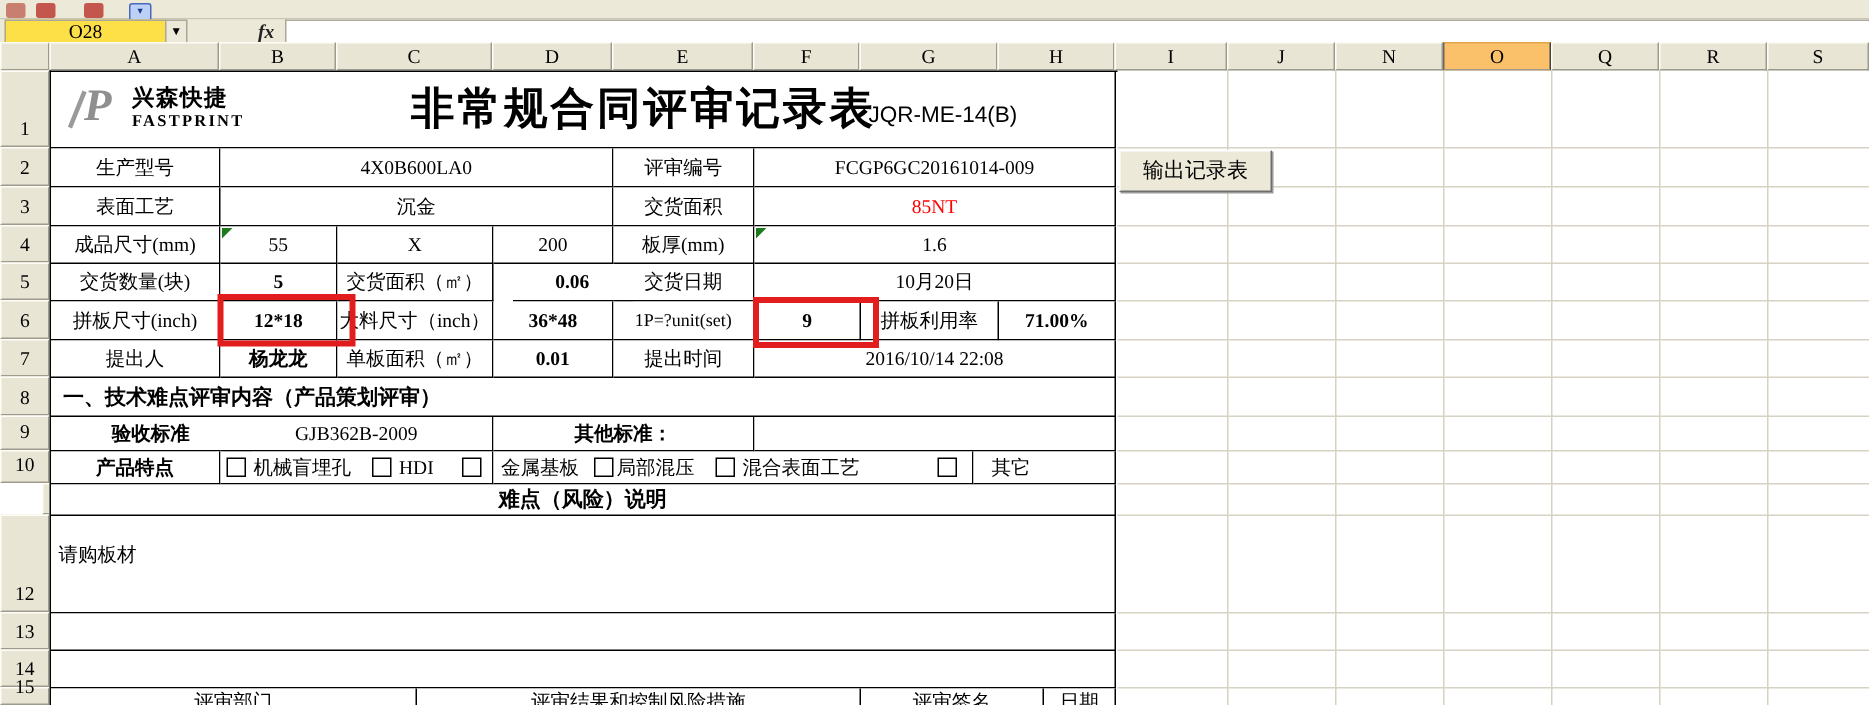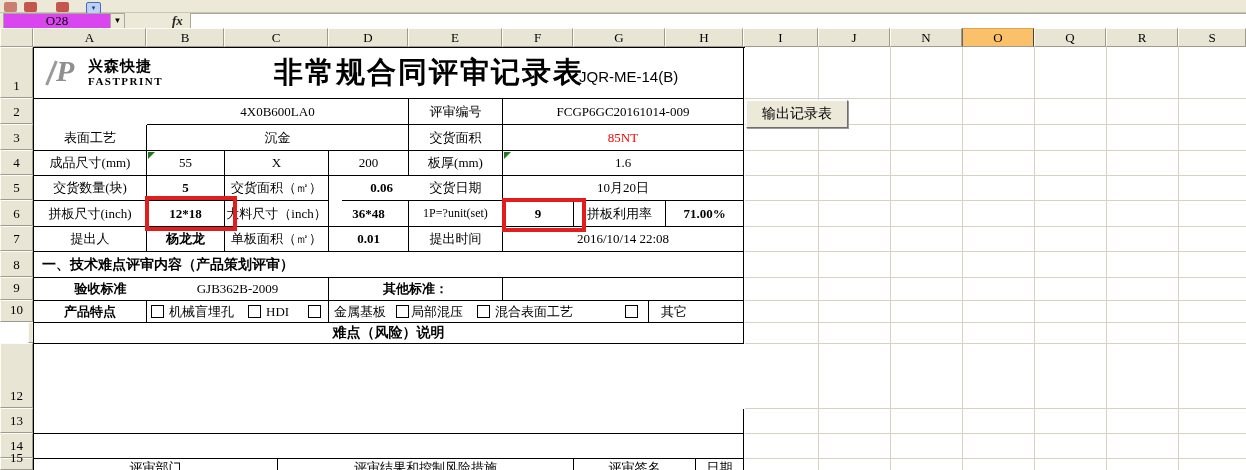--- a/index.html
+++ b/index.html
@@ -9,7 +9,7 @@
   #toolbar-strip{position:absolute;left:0;top:0;width:1246px;height:12px;background:#ece9d8;border-bottom:1px solid #c9c5b2;}
   .tb-frag{position:absolute;top:2px;width:13px;height:10px;border-radius:2px;}
   #formula-row{position:absolute;left:0;top:13px;width:1246px;height:15px;background:#ece9d8;border-bottom:1px solid #808080;}
-  #name-box{position:absolute;left:3px;top:0px;width:106px;height:14px;background:#d946ef;border:1px solid #aca899;
+  #name-box{position:absolute;left:3px;top:0px;width:106px;height:14px;background:#fde047;border:1px solid #aca899;
             font:13px "Liberation Serif",serif;text-align:center;line-height:14px;}
   #name-drop{position:absolute;left:110px;top:0px;width:15px;height:16px;background:#ece9d8;border:1px solid #aca899;
              font-size:8px;line-height:14px;text-align:center;color:#000;box-sizing:border-box;}

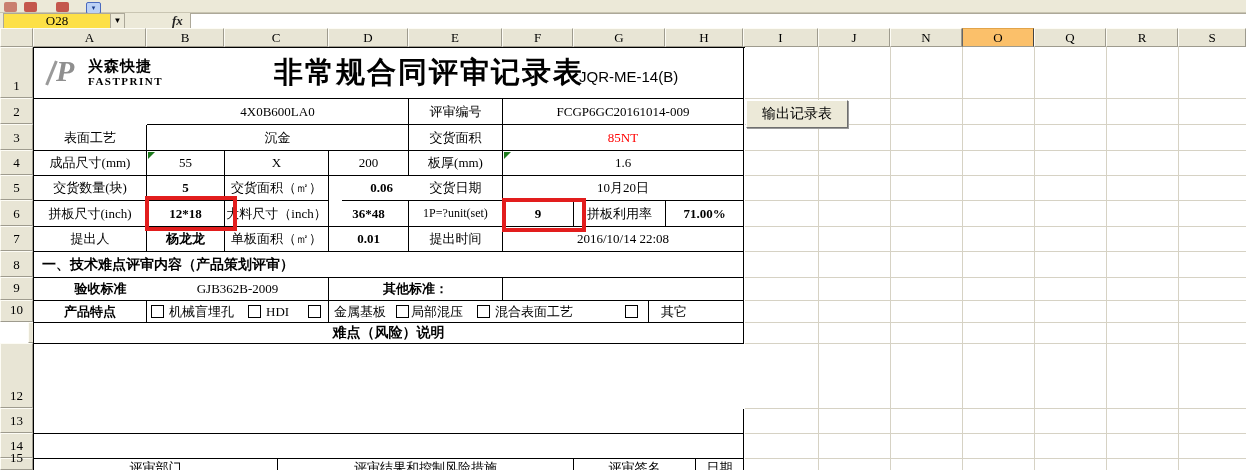--- a/index.html
+++ b/index.html
@@ -146,6 +146,7 @@
       <div id="doc-code">JQR-ME-14(B)</div>
     </div>
 
+    <div class="tc" style="left:0;top:51px;width:113px;height:26px;">生产型号</div>
     <div class="tc" style="left:113px;top:51px;width:262px;height:26px;">4X0B600LA0</div>
     <div class="tc" style="left:375px;top:51px;width:94px;height:26px;">评审编号</div>
     <div class="tc" style="left:469px;top:51px;width:241px;height:26px;">FCGP6GC20161014-009</div>

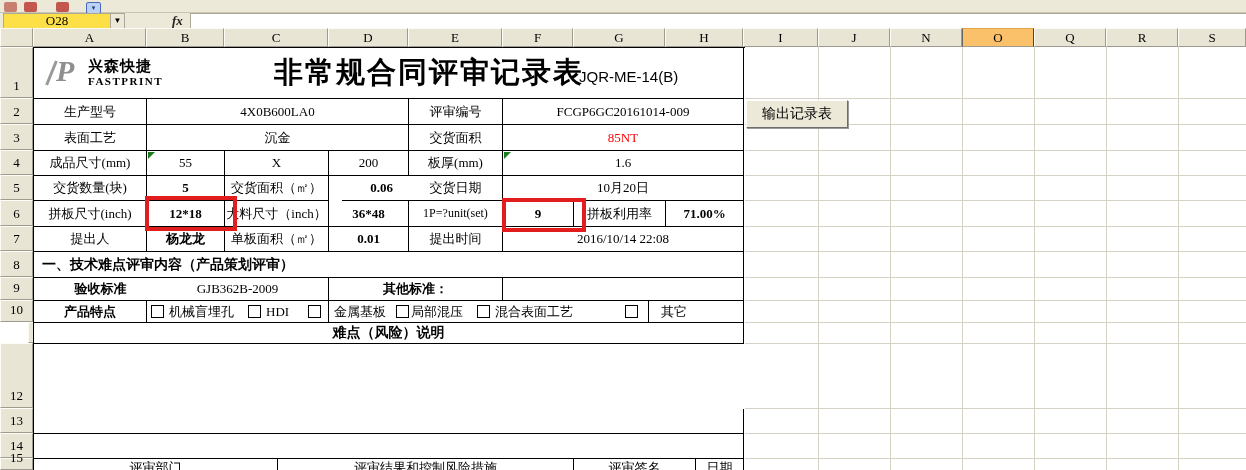--- a/index.html
+++ b/index.html
@@ -215,6 +215,7 @@
 
     <div class="tc b" style="left:0;top:275px;width:710px;height:21px;font-size:14px;">难点（风险）说明</div>
 
+    <div class="tc tl" style="left:0;top:296px;width:710px;height:65px;align-items:flex-start;padding:17px 0 0 5px;">请购板材</div>
 
     <div class="tc" style="left:0;top:361px;width:710px;height:25px;"></div>
     <div class="tc" style="left:0;top:386px;width:710px;height:25px;"></div>

